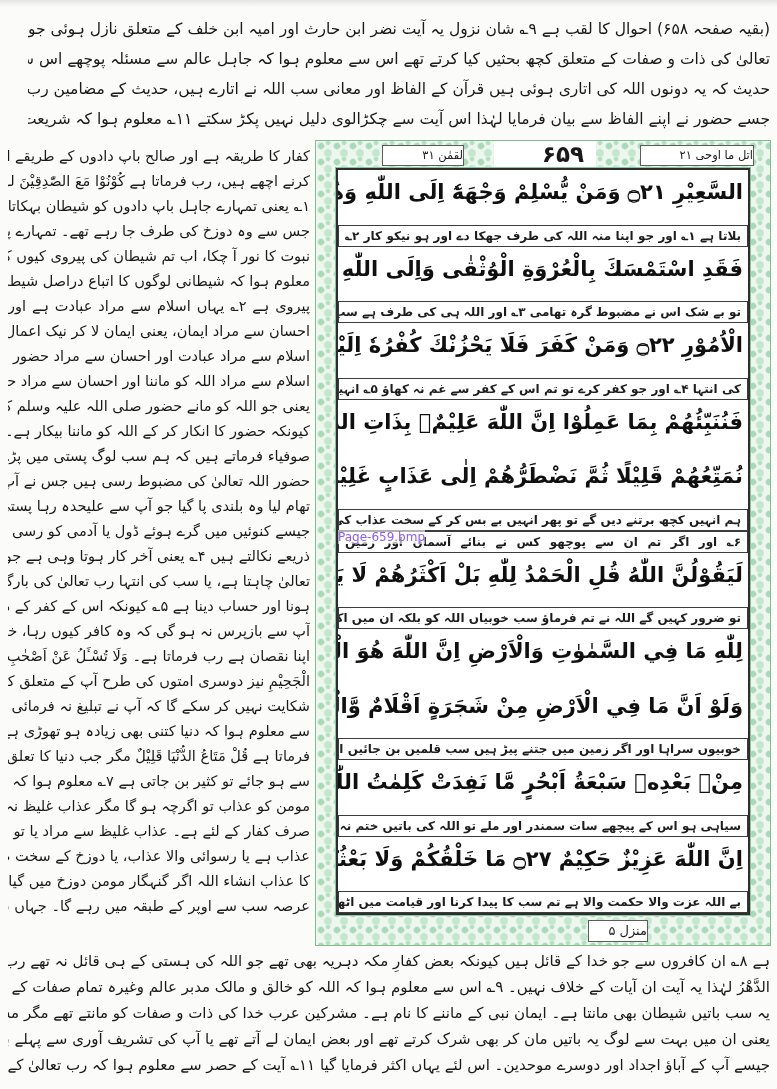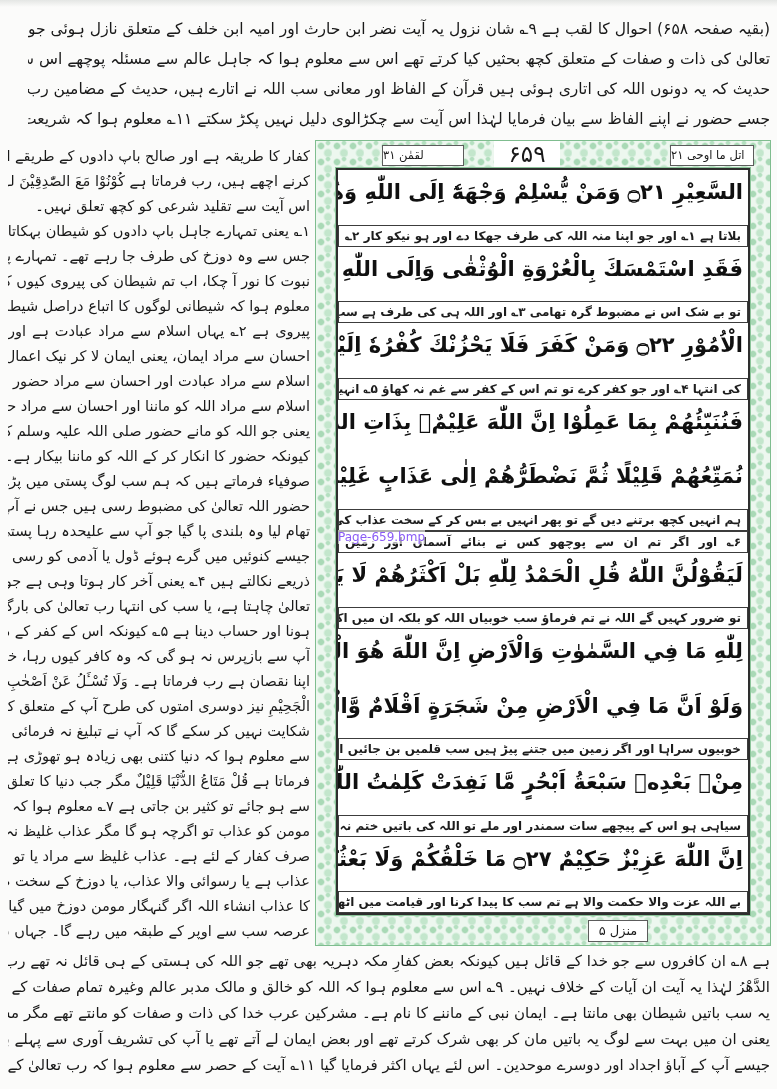--- a/index.html
+++ b/index.html
@@ -89,7 +89,7 @@
   .hdrbox{
     position:absolute;top:4px;height:21px;
     background:#ffffff;border:1px solid #5c5c5c;
-    font-size:11.5px;line-height:19px;text-align:left;
+    font-size:11.5px;line-height:19px;text-align:right;
     direction:rtl;white-space:nowrap;overflow:hidden;
     box-sizing:border-box;
   }

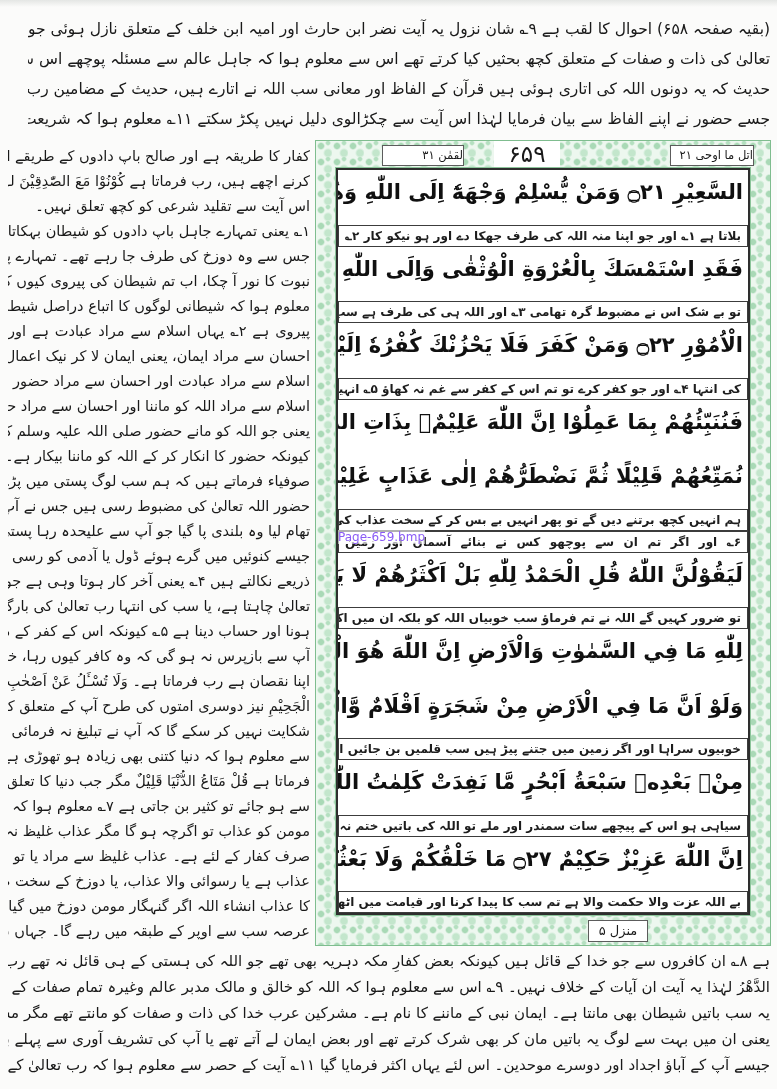--- a/index.html
+++ b/index.html
@@ -98,8 +98,9 @@
   .hdr-page{
     position:absolute;left:178px;top:0;width:66px;height:27px;
     background:#ffffff;
-    font-size:23px;font-weight:400;line-height:27px;text-align:center;
-    direction:rtl;
+    font-size:23px;font-weight:700;line-height:27px;text-align:center;
+    direction:rtl;
+    padding-left:36px;
   }
   
   .ftrbox{

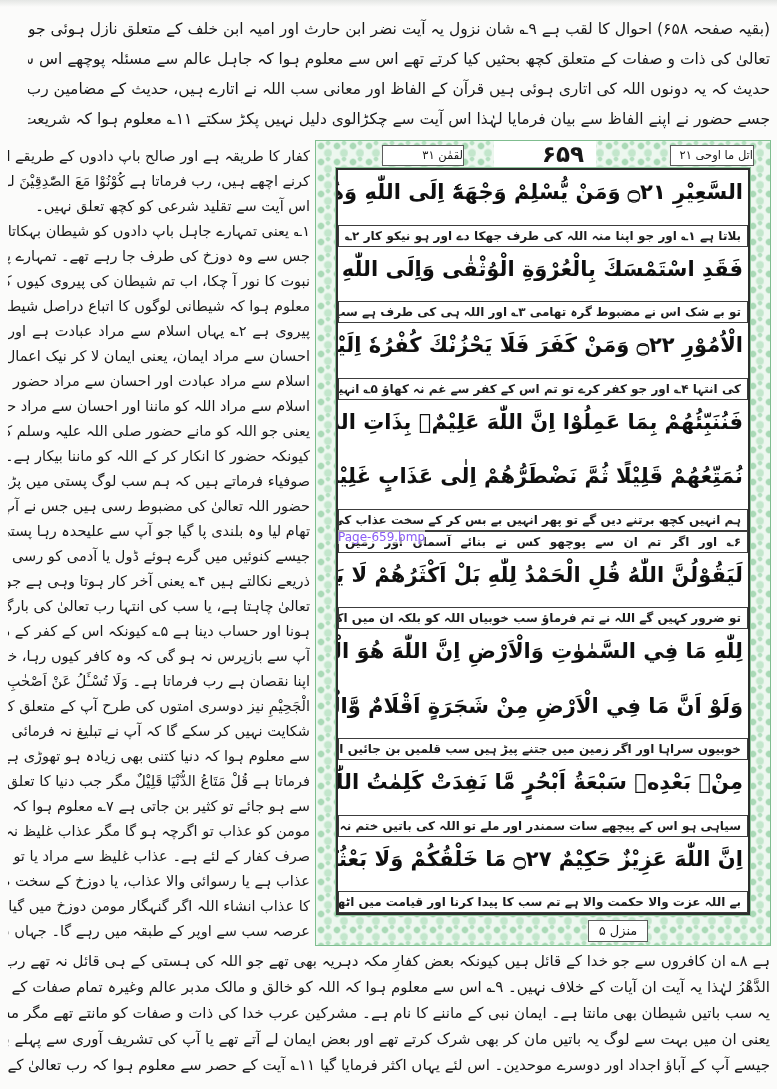--- a/index.html
+++ b/index.html
@@ -93,7 +93,7 @@
     direction:rtl;white-space:nowrap;overflow:hidden;
     box-sizing:border-box;
   }
-  .hdr-juz{right:16px;width:84px;}
+  .hdr-juz{right:16px;width:114px;}
   .hdr-surah{left:66px;width:82px;}
   .hdr-page{
     position:absolute;left:178px;top:0;width:66px;height:27px;

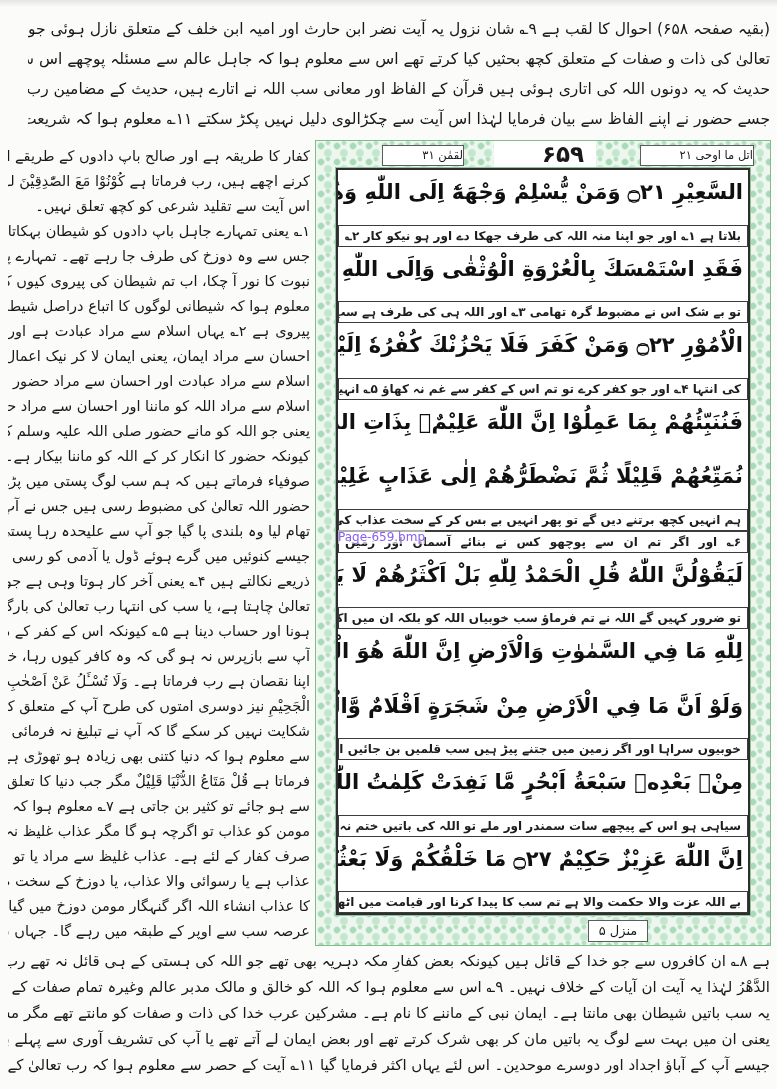--- a/index.html
+++ b/index.html
@@ -138,7 +138,6 @@
   <div class="leftcol">
     <div class="uline">کفار کا طریقہ ہے اور صالح باپ دادوں کے طریقے اختیار</div>
     <div class="uline">کرنے اچھے ہیں، رب فرماتا ہے کُوْنُوْا مَعَ الصّٰدِقِیْنَ لہٰذا</div>
-    <div class="uline pend">اس آیت سے تقلید شرعی کو کچھ تعلق نہیں۔</div>
     <div class="uline">۱؎ یعنی تمہارے جاہل باپ دادوں کو شیطان بہکاتا تھا۔</div>
     <div class="uline">جس سے وہ دوزخ کی طرف جا رہے تھے۔ تمہارے پاس</div>
     <div class="uline">نبوت کا نور آ چکا، اب تم شیطان کی پیروی کیوں کرتے ہو</div>

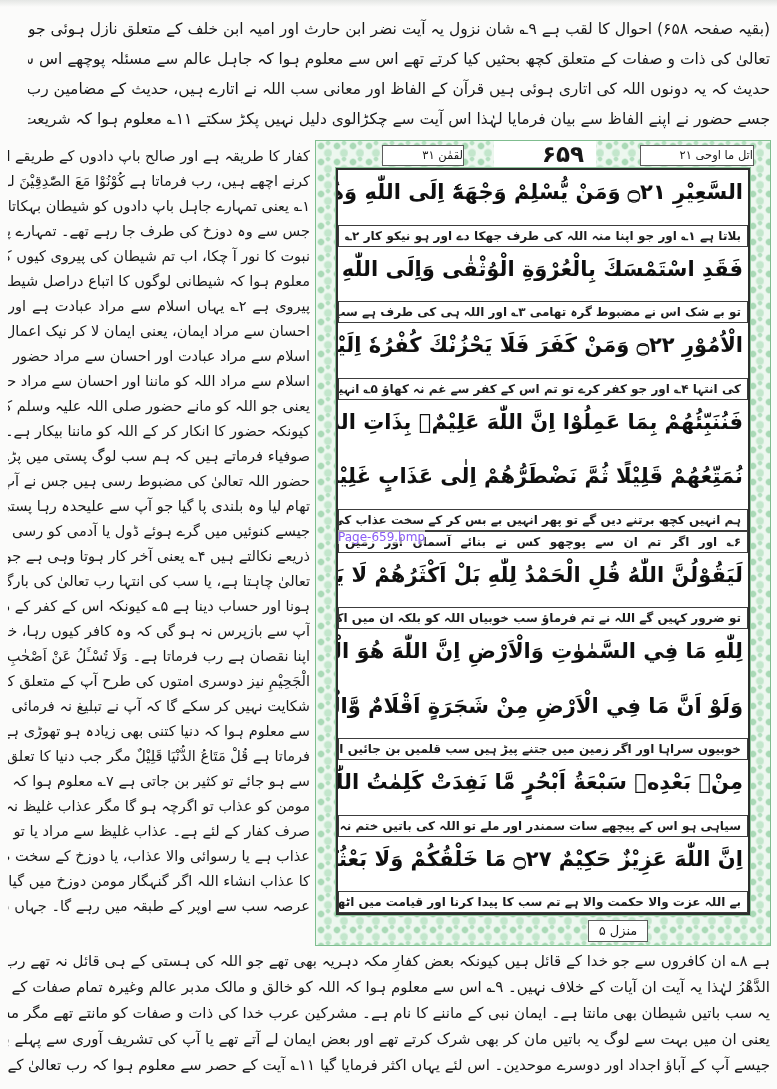--- a/index.html
+++ b/index.html
@@ -106,7 +106,7 @@
   .ftrbox{
     position:absolute;left:272px;bottom:3px;width:60px;height:22px;
     background:#ffffff;border:1px solid #5c5c5c;
-    font-size:13px;line-height:20px;text-align:center;
+    font-size:13px;line-height:20px;text-align:right;
     direction:rtl;box-sizing:border-box;
   }
   

